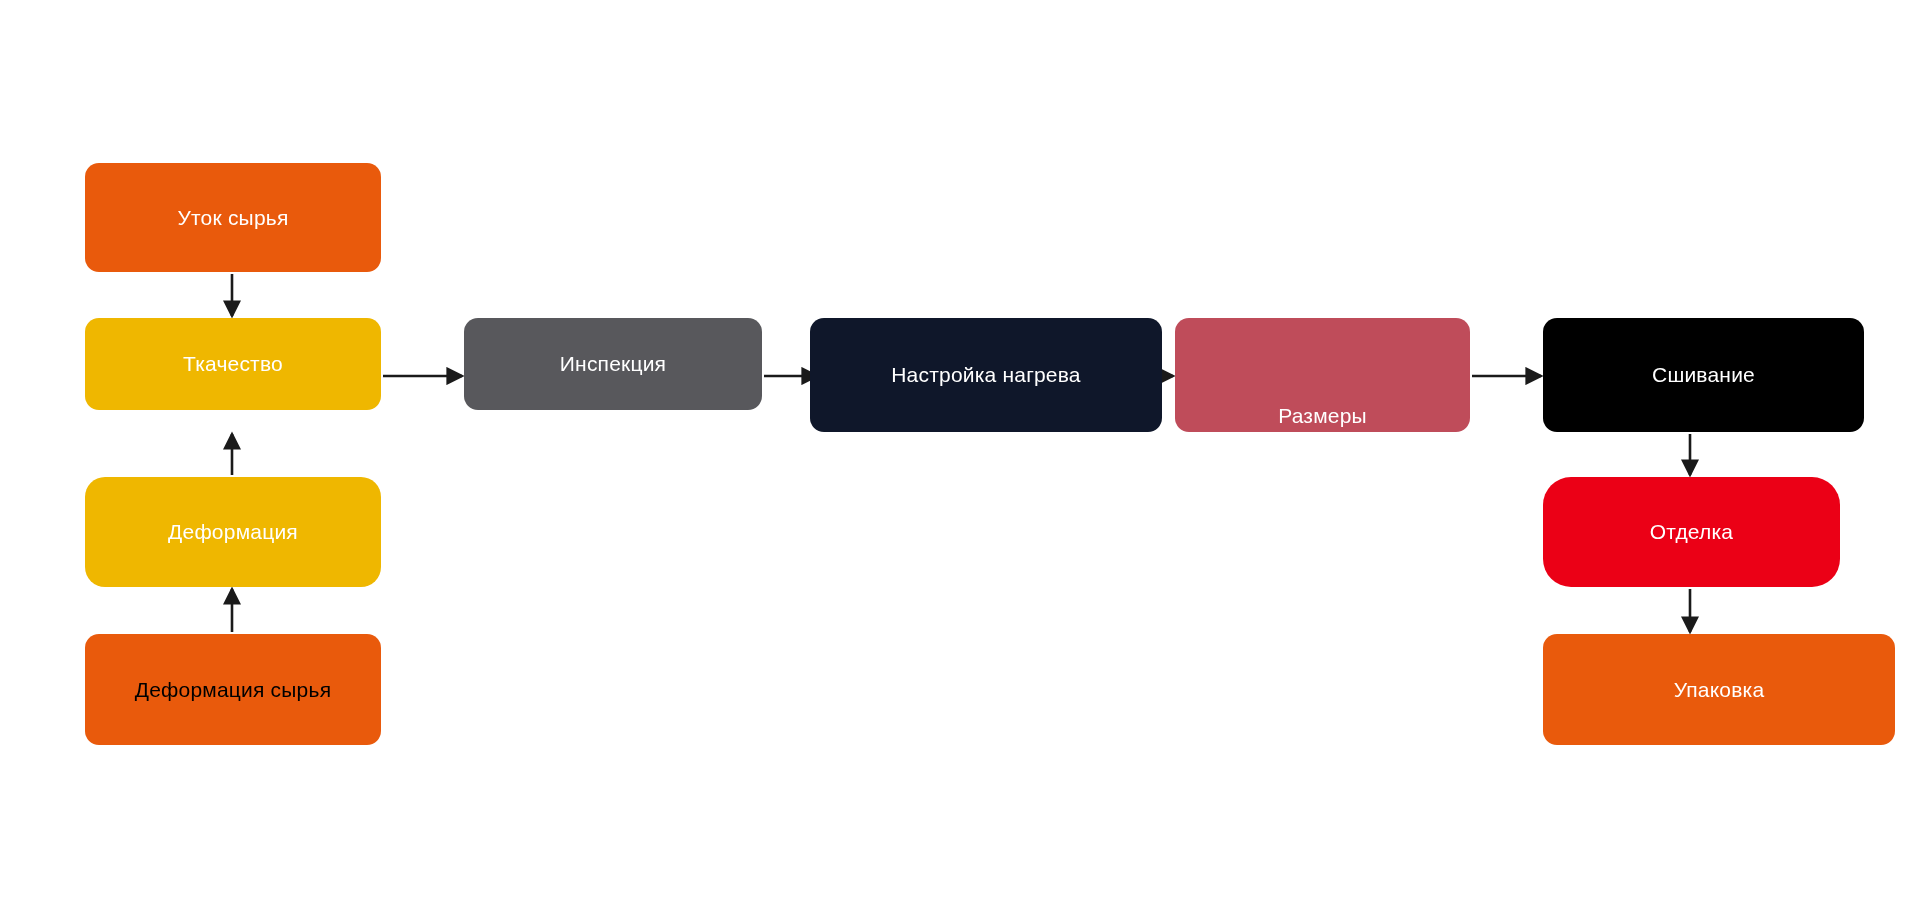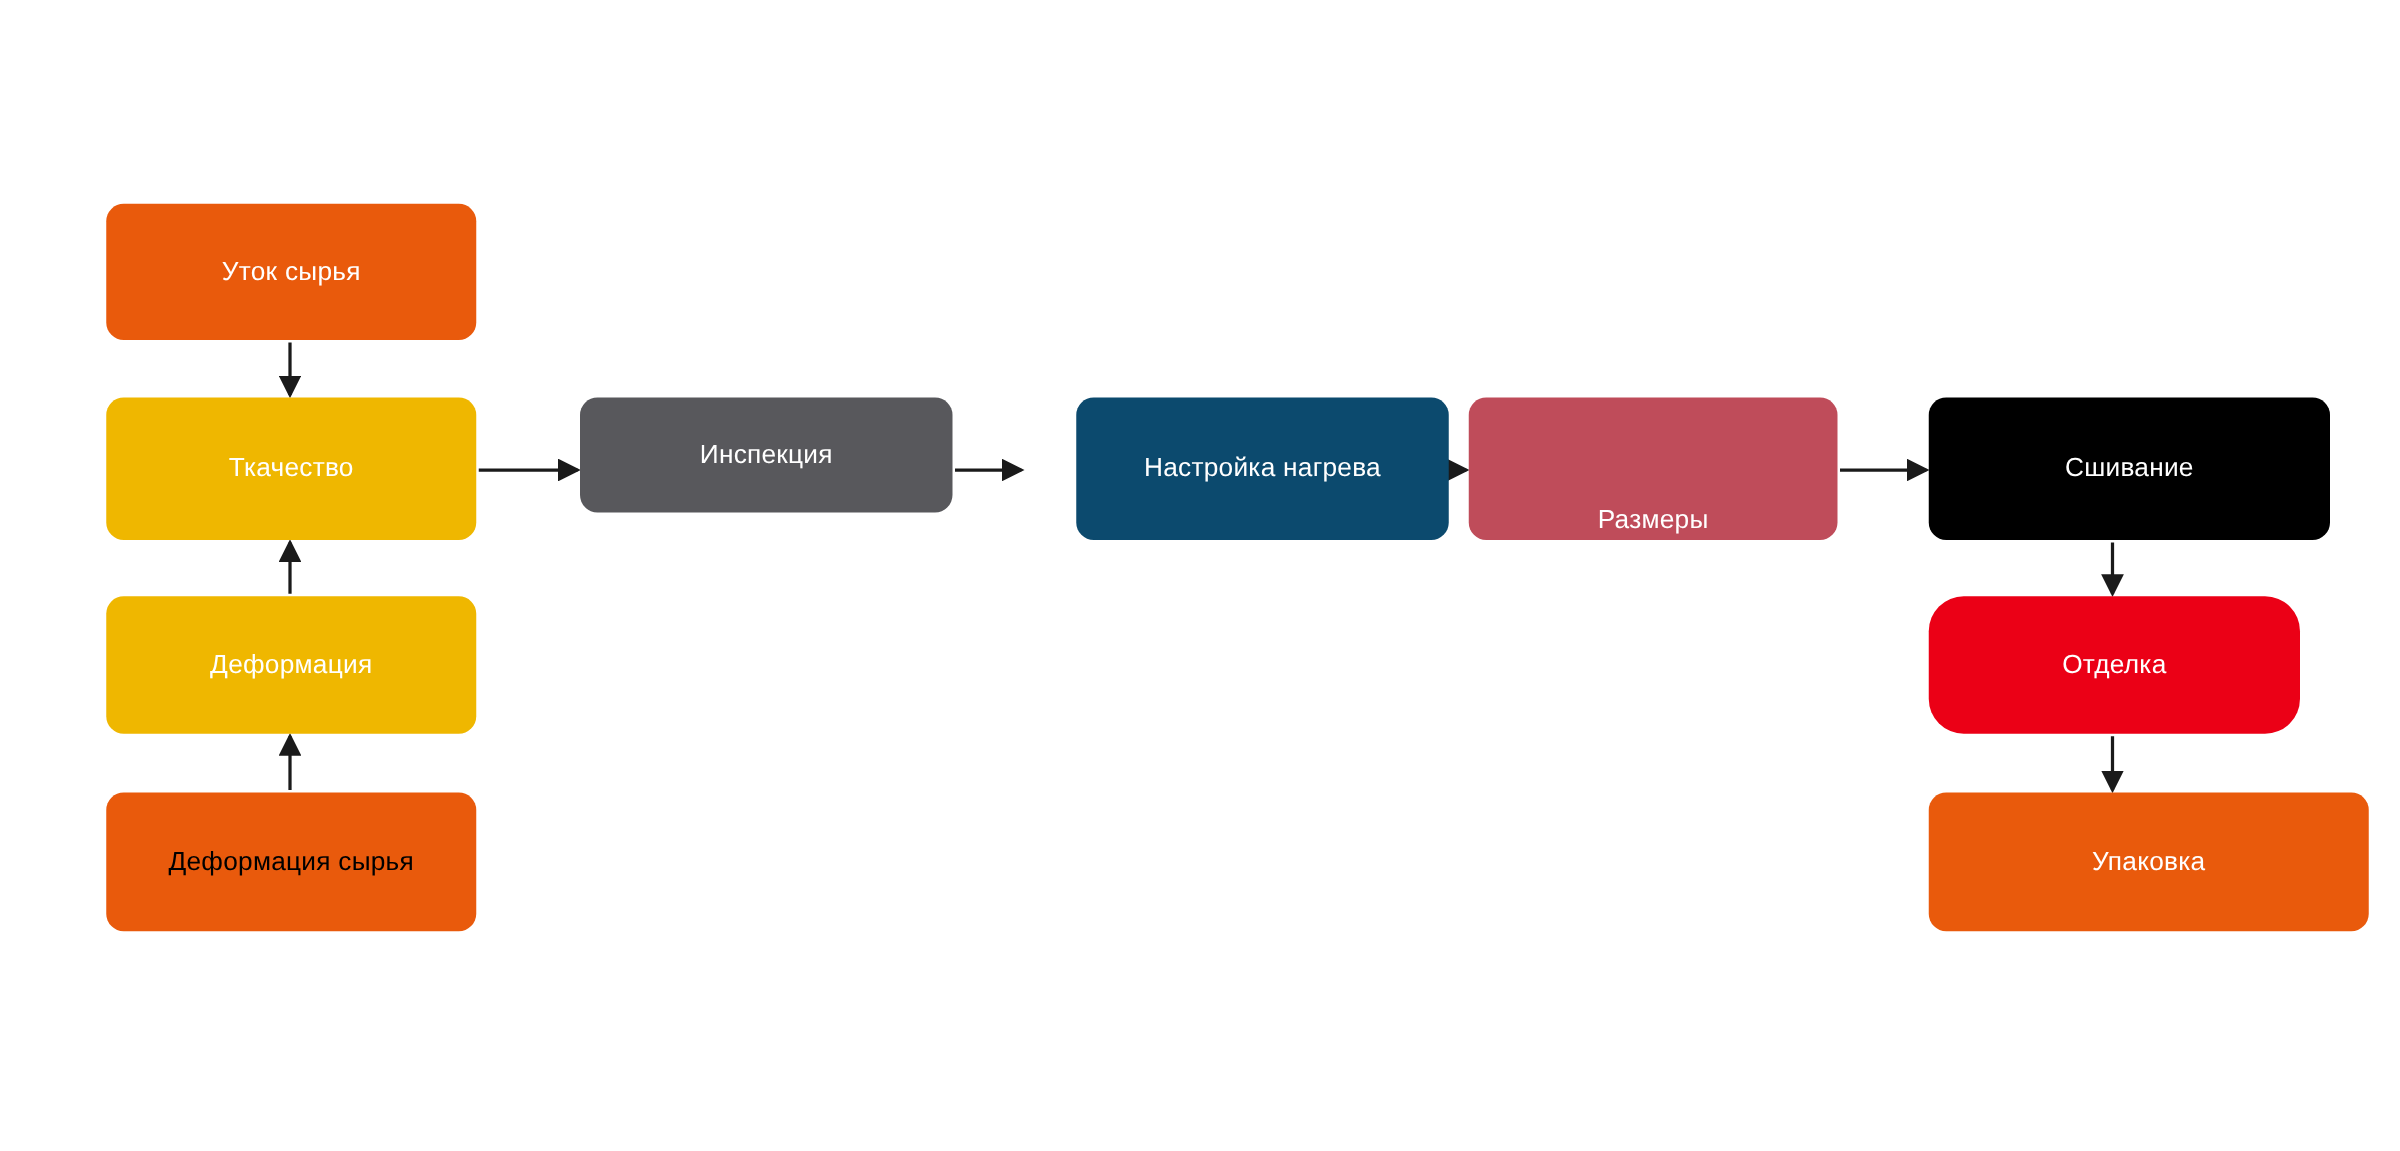--- a/index.html
+++ b/index.html
@@ -75,7 +75,7 @@
       <div class="node" style="left: 85px; top: 163px; width: 296px; height: 109px; background: rgb(233, 90, 12); color: rgb(255, 255, 255);">
         <span class="node-label">Уток сырья</span>
       </div>
-      <div class="node" style="left: 85px; top: 318px; width: 296px; height: 114px; background: rgb(239, 183, 0); color: rgb(255, 255, 255);">
+      <div class="node" style="left: 85px; top: 318px; width: 296px; height: 92px; background: rgb(239, 183, 0); color: rgb(255, 255, 255);">
         <span class="node-label">Ткачество</span>
       </div>
       <div class="node" style="left: 85px; top: 477px; width: 296px; height: 110px; background: rgb(239, 183, 0); color: rgb(255, 255, 255);">

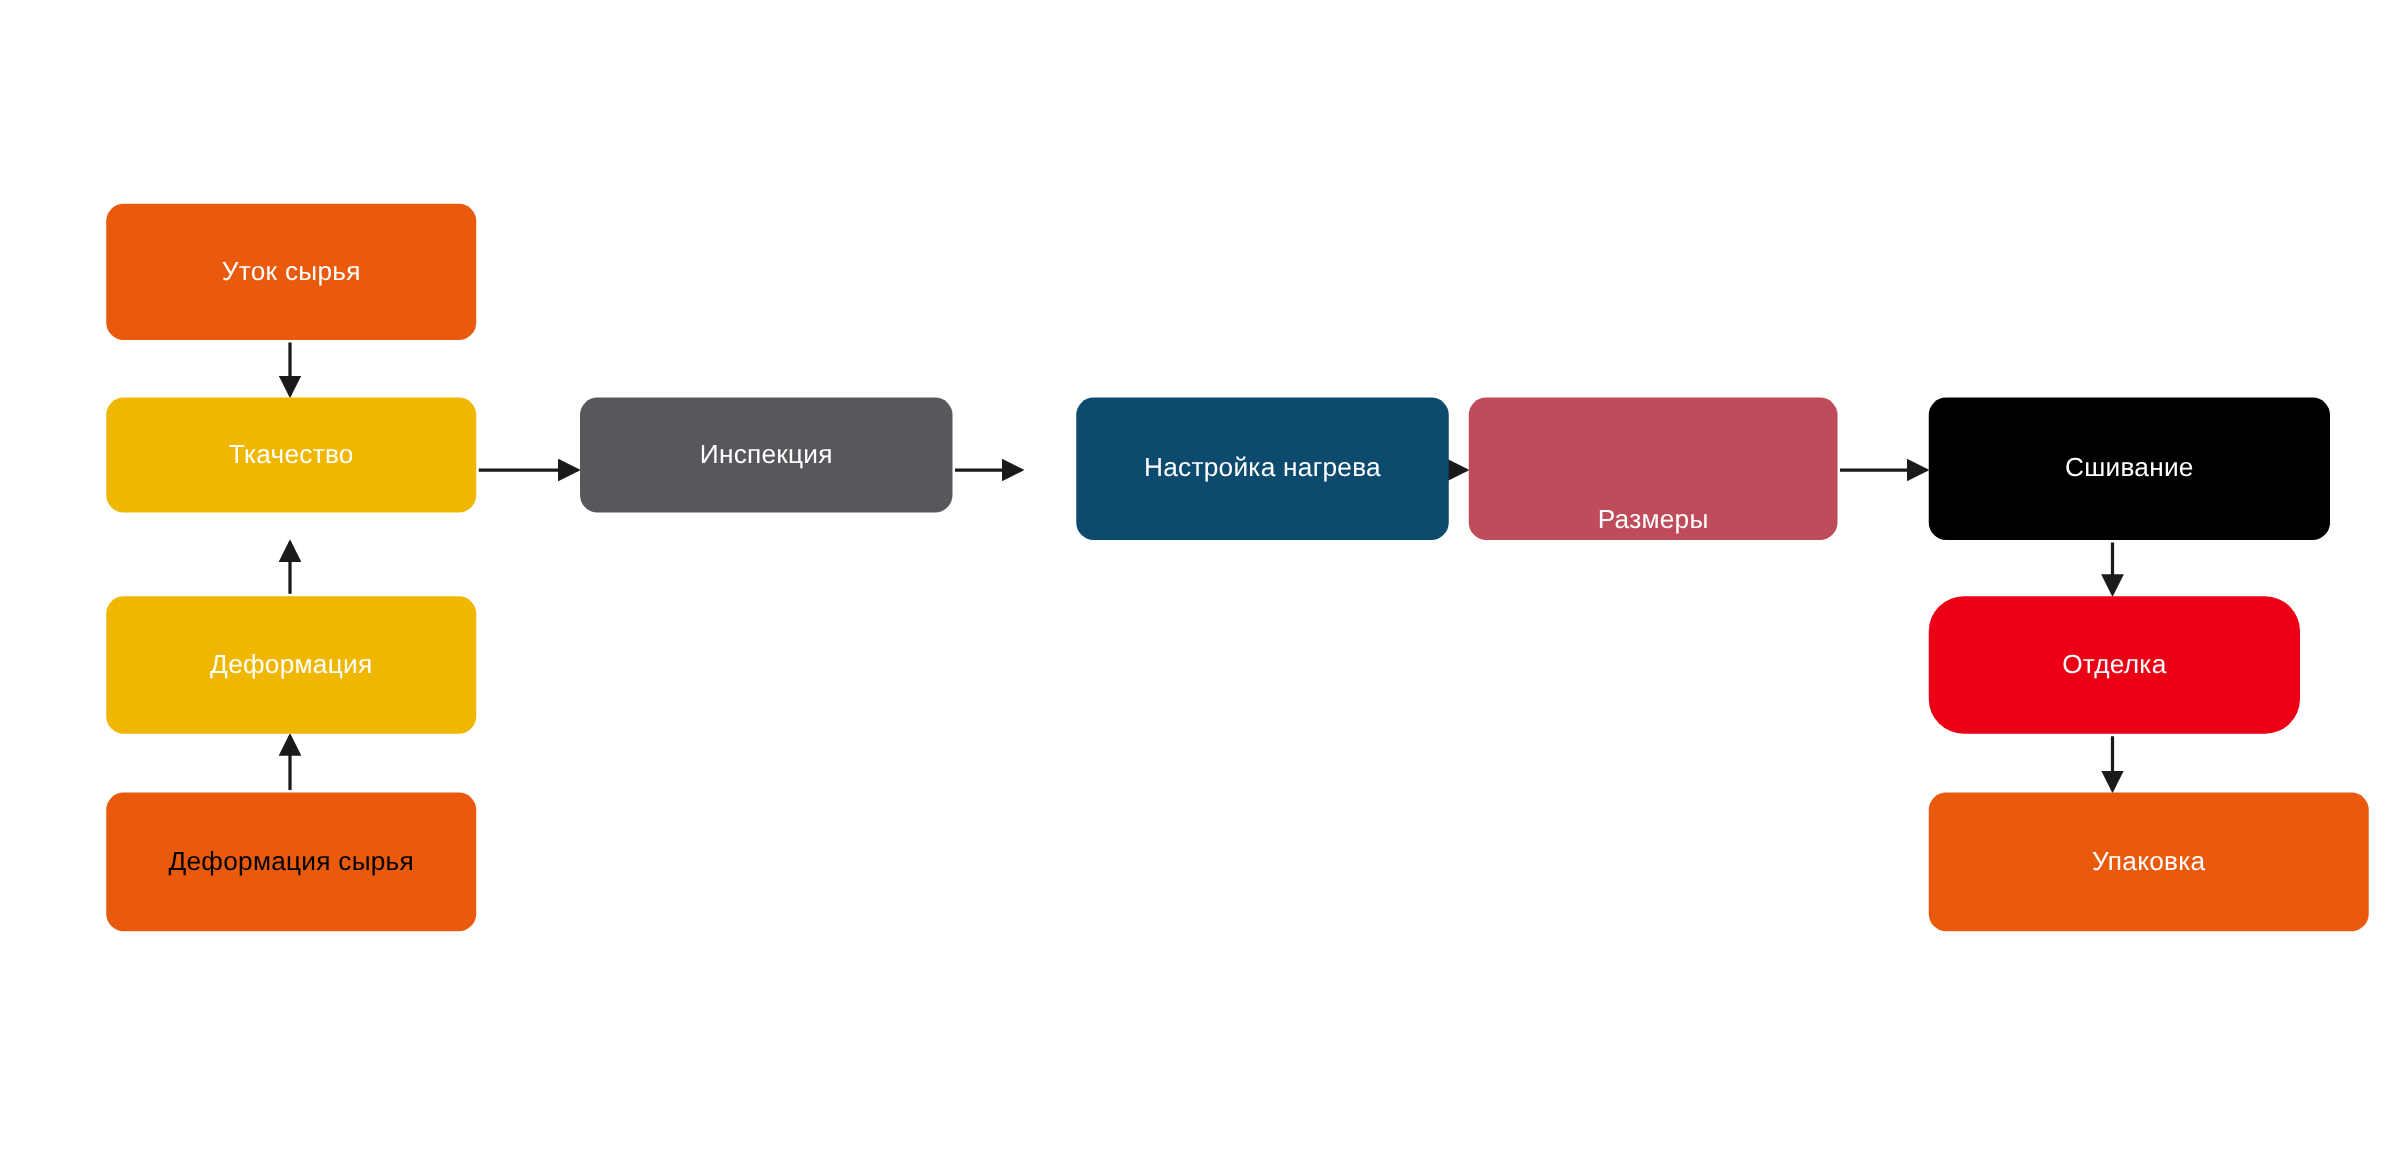--- a/index.html
+++ b/index.html
@@ -87,7 +87,7 @@
       <div class="node" style="left: 464px; top: 318px; width: 298px; height: 92px; background: rgb(88, 88, 92); color: rgb(255, 255, 255);">
         <span class="node-label">Инспекция</span>
       </div>
-      <div class="node" style="left: 861px; top: 318px; width: 298px; height: 114px; background: #0c4a6e; color: rgb(255, 255, 255);">
+      <div class="node" style="left: 810px; top: 318px; width: 352px; height: 114px; background: #0f172a; color: rgb(255, 255, 255);">
         <span class="node-label">Настройка нагрева</span>
       </div>
       <div class="node" style="left: 1175px; top: 318px; width: 295px; height: 114px; background: rgb(191, 76, 90); color: rgb(255, 255, 255); align-items: flex-end;">

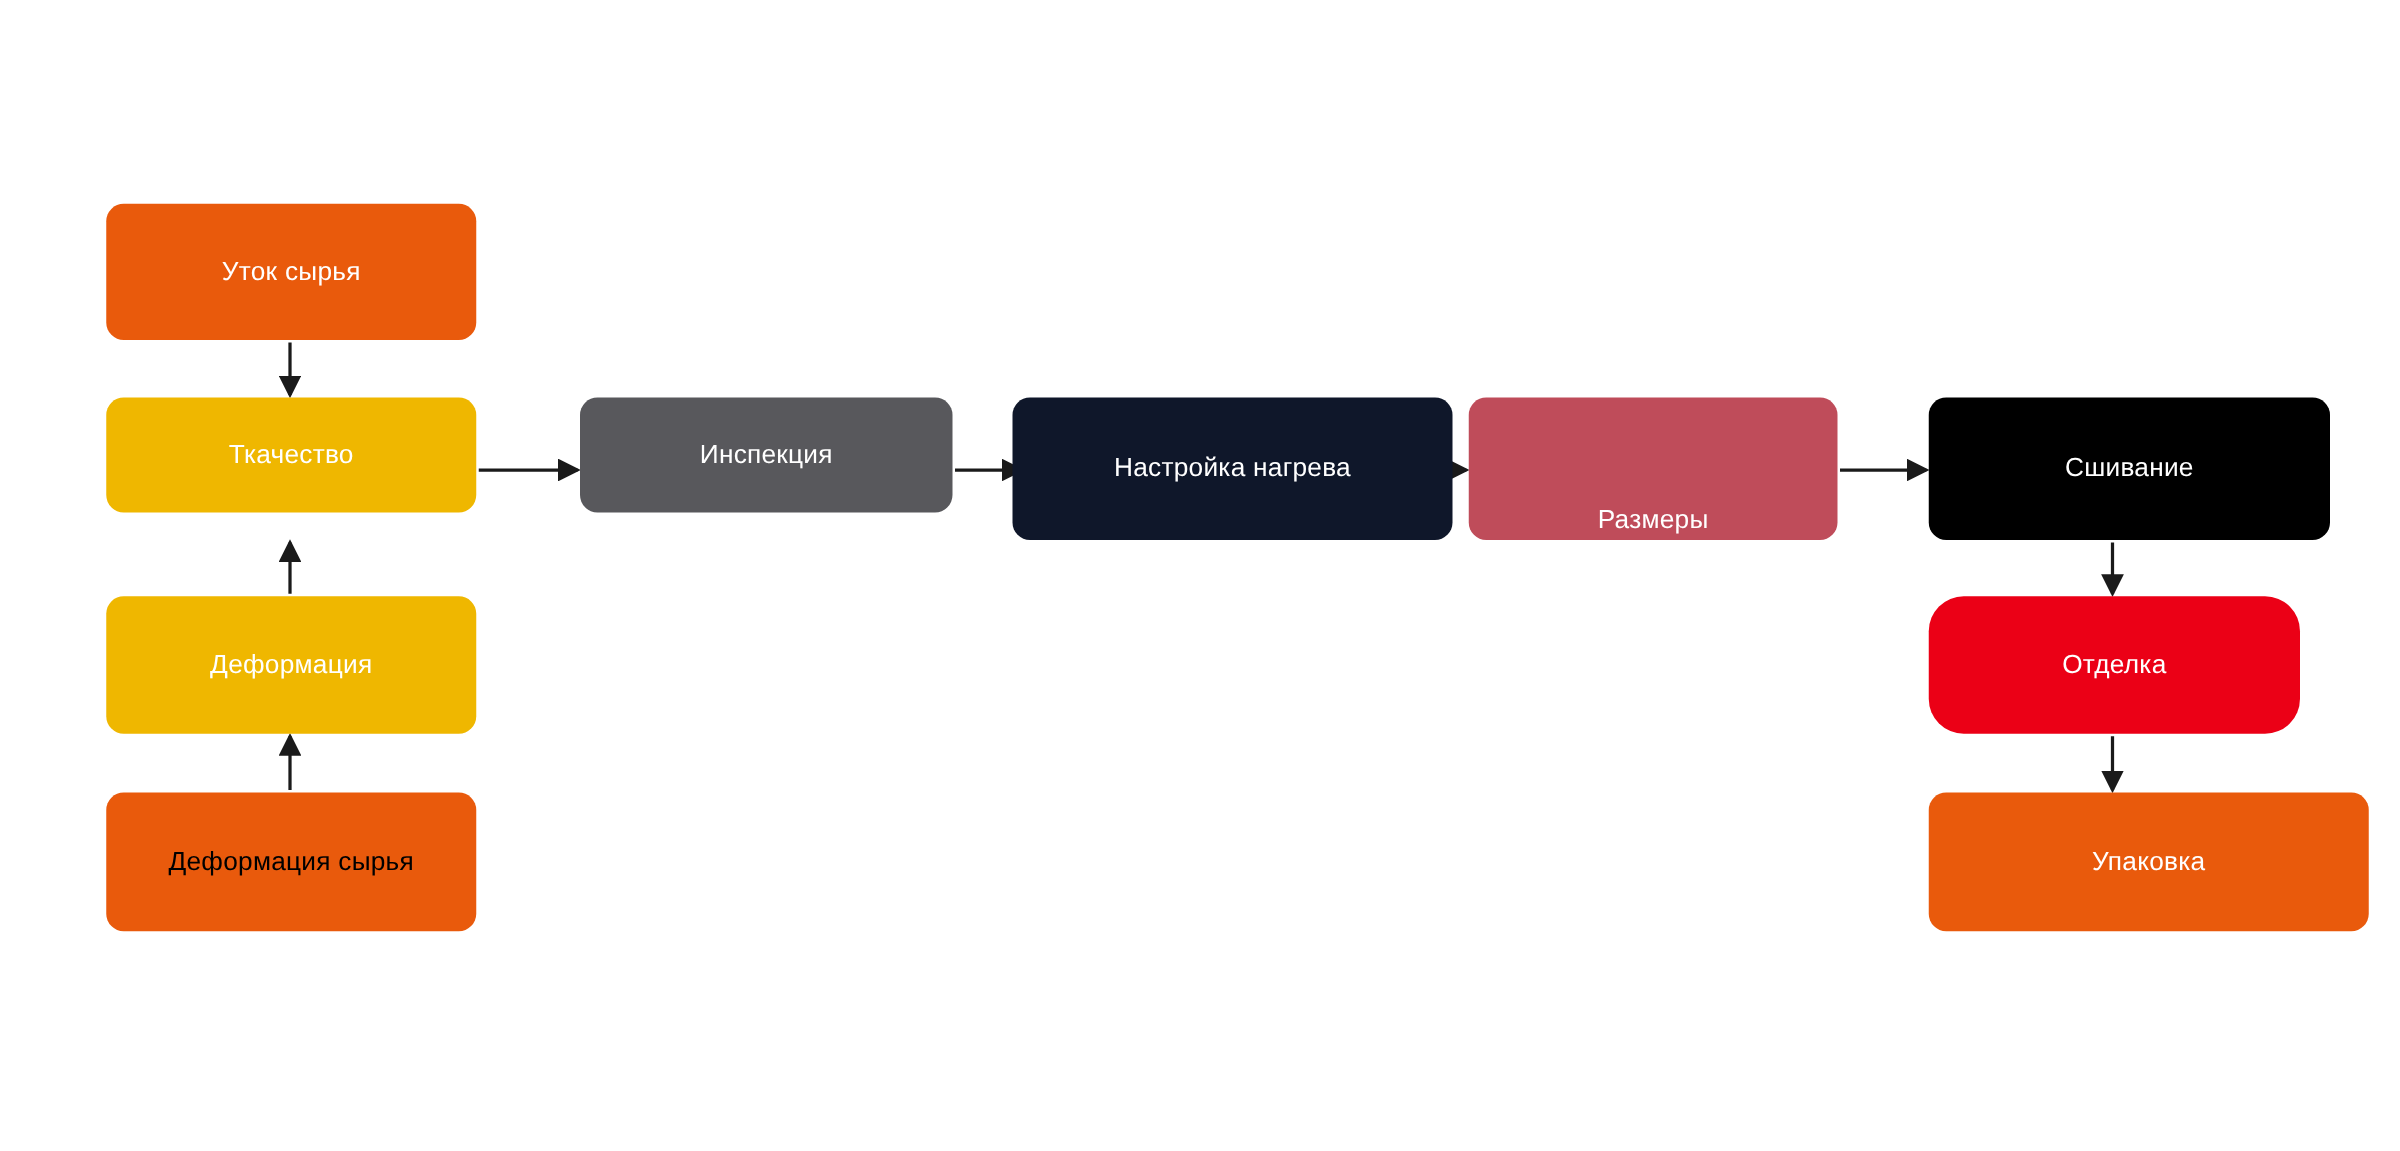--- a/index.html
+++ b/index.html
@@ -78,7 +78,7 @@
       <div class="node" style="left: 85px; top: 318px; width: 296px; height: 92px; background: rgb(239, 183, 0); color: rgb(255, 255, 255);">
         <span class="node-label">Ткачество</span>
       </div>
-      <div class="node" style="left: 85px; top: 477px; width: 296px; height: 110px; background: rgb(239, 183, 0); color: rgb(255, 255, 255);">
+      <div class="node" style="left: 85px; top: 477px; width: 296px; height: 110px; background: rgb(239, 183, 0); color: rgb(255, 255, 255); border-radius: 20px;">
         <span class="node-label">Деформация</span>
       </div>
       <div class="node" style="left: 85px; top: 634px; width: 296px; height: 111px; background: rgb(233, 90, 12); color: #000000;">

